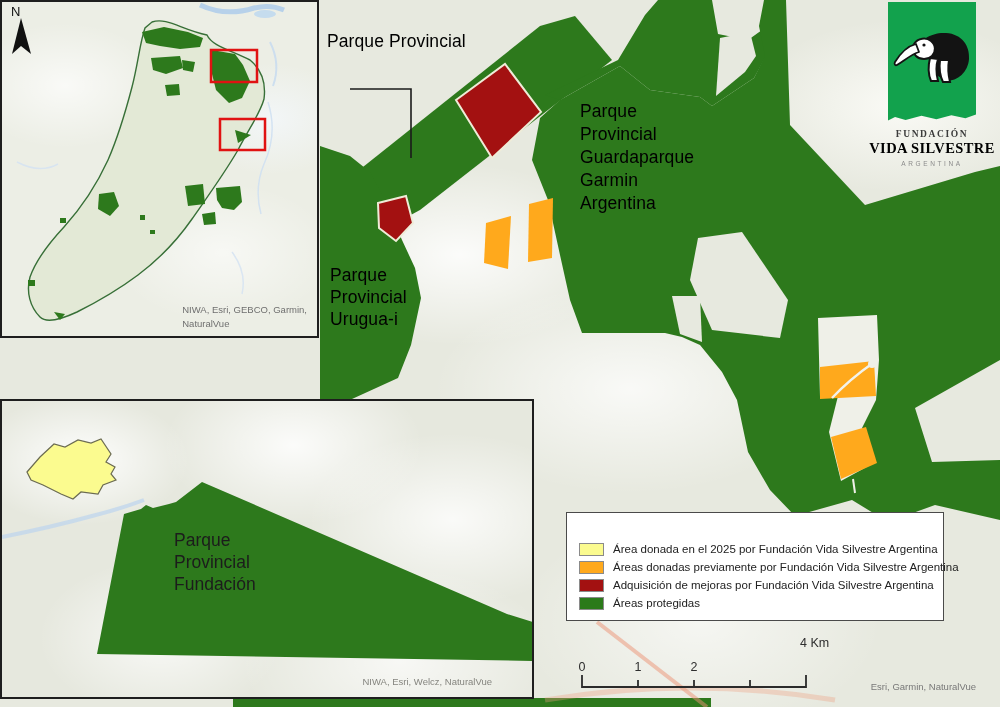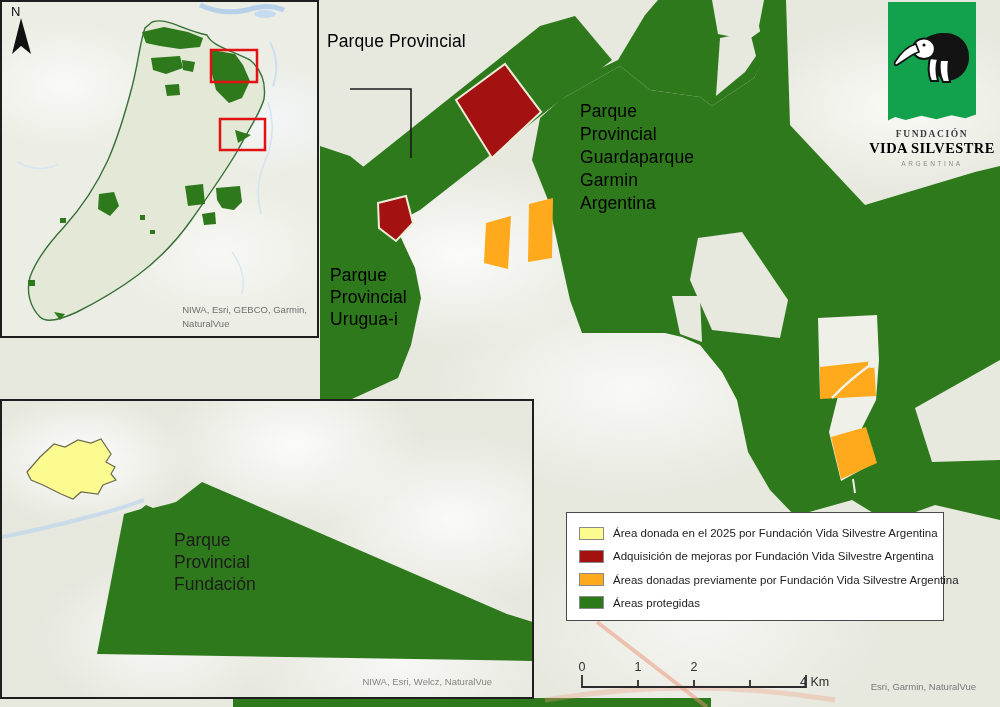--- a/index.html
+++ b/index.html
@@ -53,7 +53,7 @@
   
   .legend{position:absolute;left:566px;top:512px;width:378px;height:109px;background:#fff;
     border:1.5px solid #4a4a4a;box-sizing:border-box;padding:11px 10px 8px 12px;
-    display:flex;flex-direction:column;justify-content:space-between;}
+    display:flex;flex-direction:column;justify-content:flex-end;}
   .legend-row{display:flex;align-items:center;gap:9px;height:18px;}
   .swatch{width:25px;height:13px;border:1px solid #8a8a8a;box-sizing:border-box;flex:0 0 auto;}
   .legend-row span{font-size:11.5px;color:#222;white-space:nowrap;}

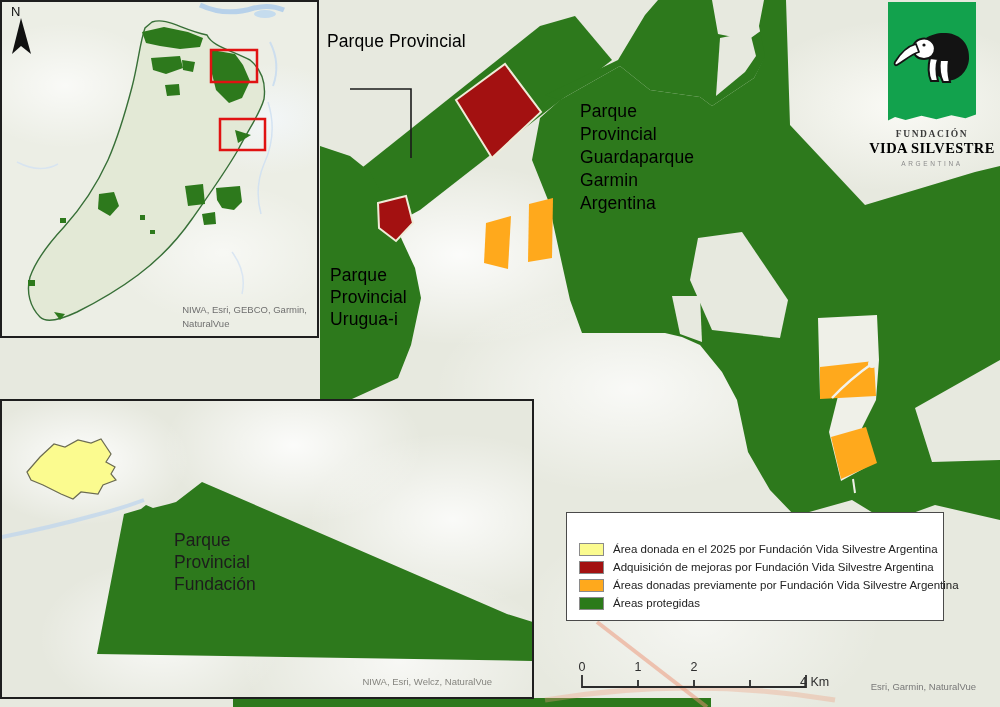--- a/index.html
+++ b/index.html
@@ -203,12 +203,12 @@
       <span>Área donada en el 2025 por Fundación Vida Silvestre Argentina</span>
     </div>
     <div class="legend-row">
+      <div class="swatch" style="background-color: rgb(255, 169, 28);"></div>
+      <span>Áreas donadas previamente por Fundación Vida Silvestre Argentina</span>
+    </div>
+    <div class="legend-row">
       <div class="swatch" style="background-color: rgb(163, 17, 17);"></div>
       <span>Adquisición de mejoras por Fundación Vida Silvestre Argentina</span>
-    </div>
-    <div class="legend-row">
-      <div class="swatch" style="background-color: rgb(255, 169, 28);"></div>
-      <span>Áreas donadas previamente por Fundación Vida Silvestre Argentina</span>
     </div>
     <div class="legend-row">
       <div class="swatch" style="background-color: rgb(43, 122, 26);"></div>

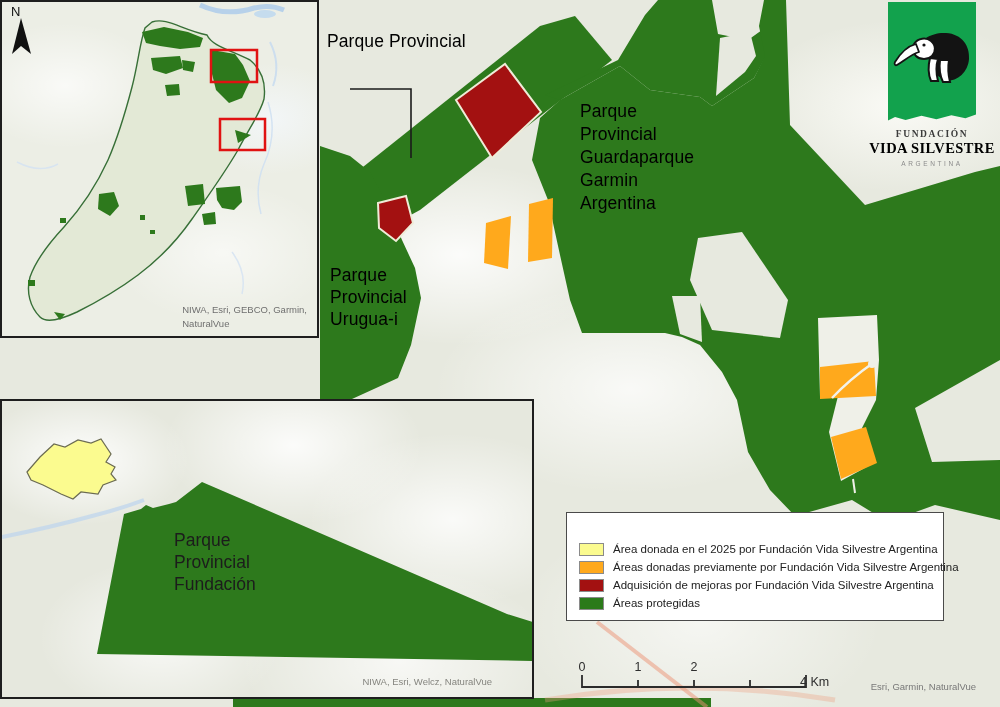--- a/index.html
+++ b/index.html
@@ -59,7 +59,7 @@
   .legend-row span{font-size:11.5px;color:#222;white-space:nowrap;}
   
   .scale-num{position:absolute;top:660px;font-size:12.5px;color:#2e2e2e;transform:translateX(-50%);}
-  .scale-km{position:absolute;left:800px;top:675px;font-size:12.5px;color:#2e2e2e;}
+  .scale-km{position:absolute;left:800px;top:636px;font-size:12.5px;color:#2e2e2e;}
   
   .logo{position:absolute;left:869px;top:0;width:126px;text-align:center;}
   .logo-block{width:88px;height:121px;margin:2px auto 6px auto;background:#12A24D;position:relative;

